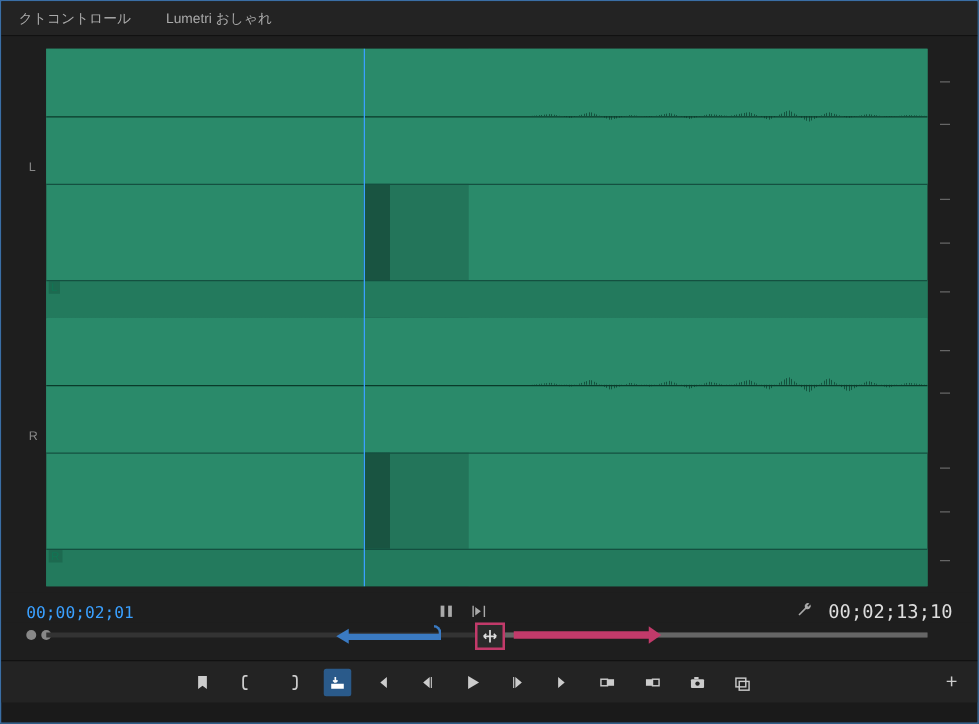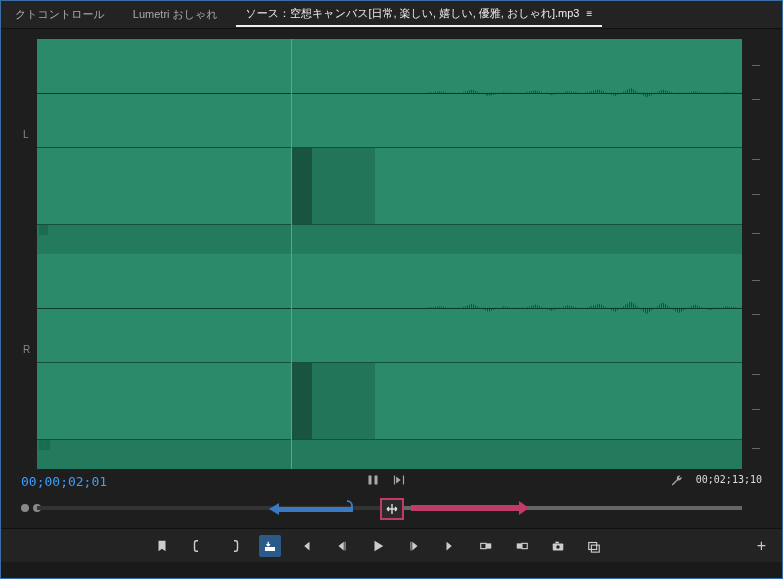--- a/index.html
+++ b/index.html
@@ -195,10 +195,6 @@
 <div class="tabs">
   <div class="tab">クトコントロール</div>
   <div class="tab">Lumetri おしゃれ</div>
-  <div class="tab active">
-    <span>ソース：空想キャンバス[日常, 楽しい, 嬉しい, 優雅, おしゃれ].mp3</span>
-    <span class="tab-menu-icon">≡</span>
-  </div>
 
 </div>
 

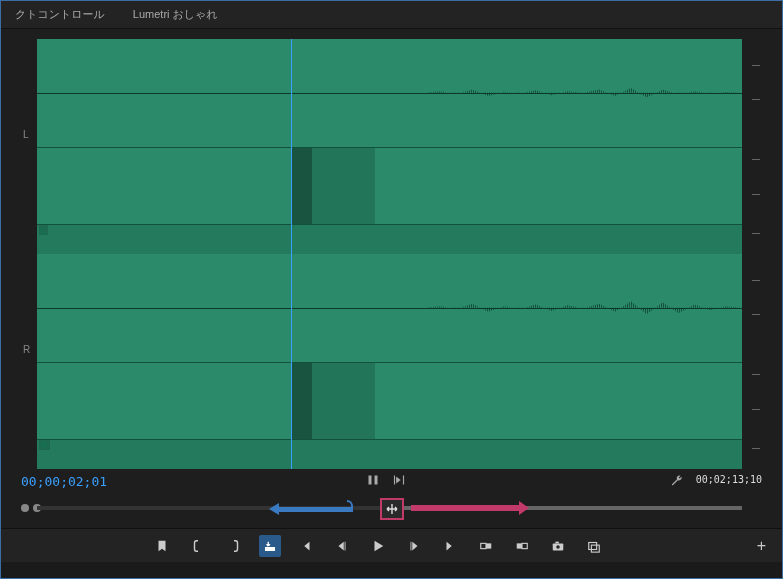--- a/index.html
+++ b/index.html
@@ -115,7 +115,7 @@
     position:absolute; right:2px; width:8px; height:1px; background:#666;
   }
   .timecode-row {
-    display:flex; align-items:flex-start; height:24px;
+    display:flex; align-items:flex-end; height:24px;
     padding: 0 20px;
     background:#1e1e1e;
     gap:8px;

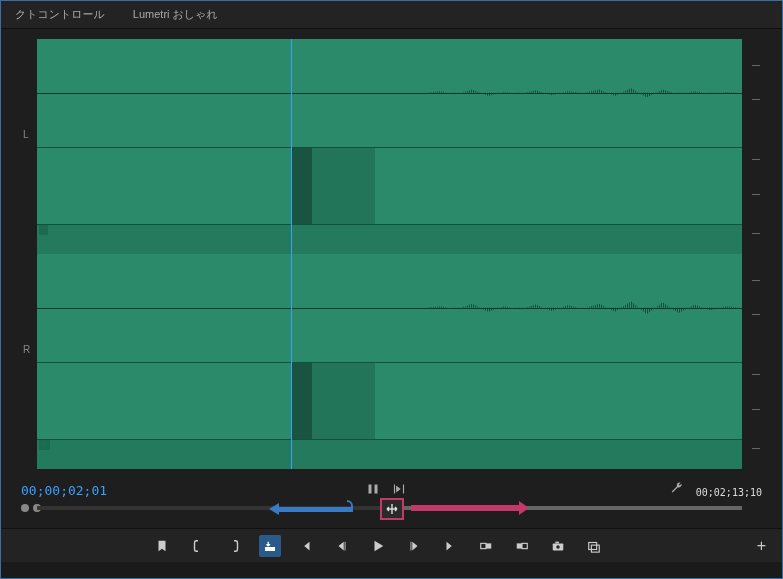--- a/index.html
+++ b/index.html
@@ -121,7 +121,7 @@
     gap:8px;
   }
   .tc-left { color:#3aa0ff; font-family: "Consolas", monospace; font-size:13px; }
-  .tc-right { color:#ddd; font-family: "Consolas", monospace; font-size:10px; margin-left:auto; }
+  .tc-right { color:#ddd; font-family: "Consolas", monospace; font-size:15px; margin-left:auto; }
   .tc-icon { color:#aaa; font-size:12px; padding:0 4px; cursor:pointer; }
   .tc-spacer-center { flex:1; display:flex; justify-content:center; gap:6px; }
   .scrub-row {

